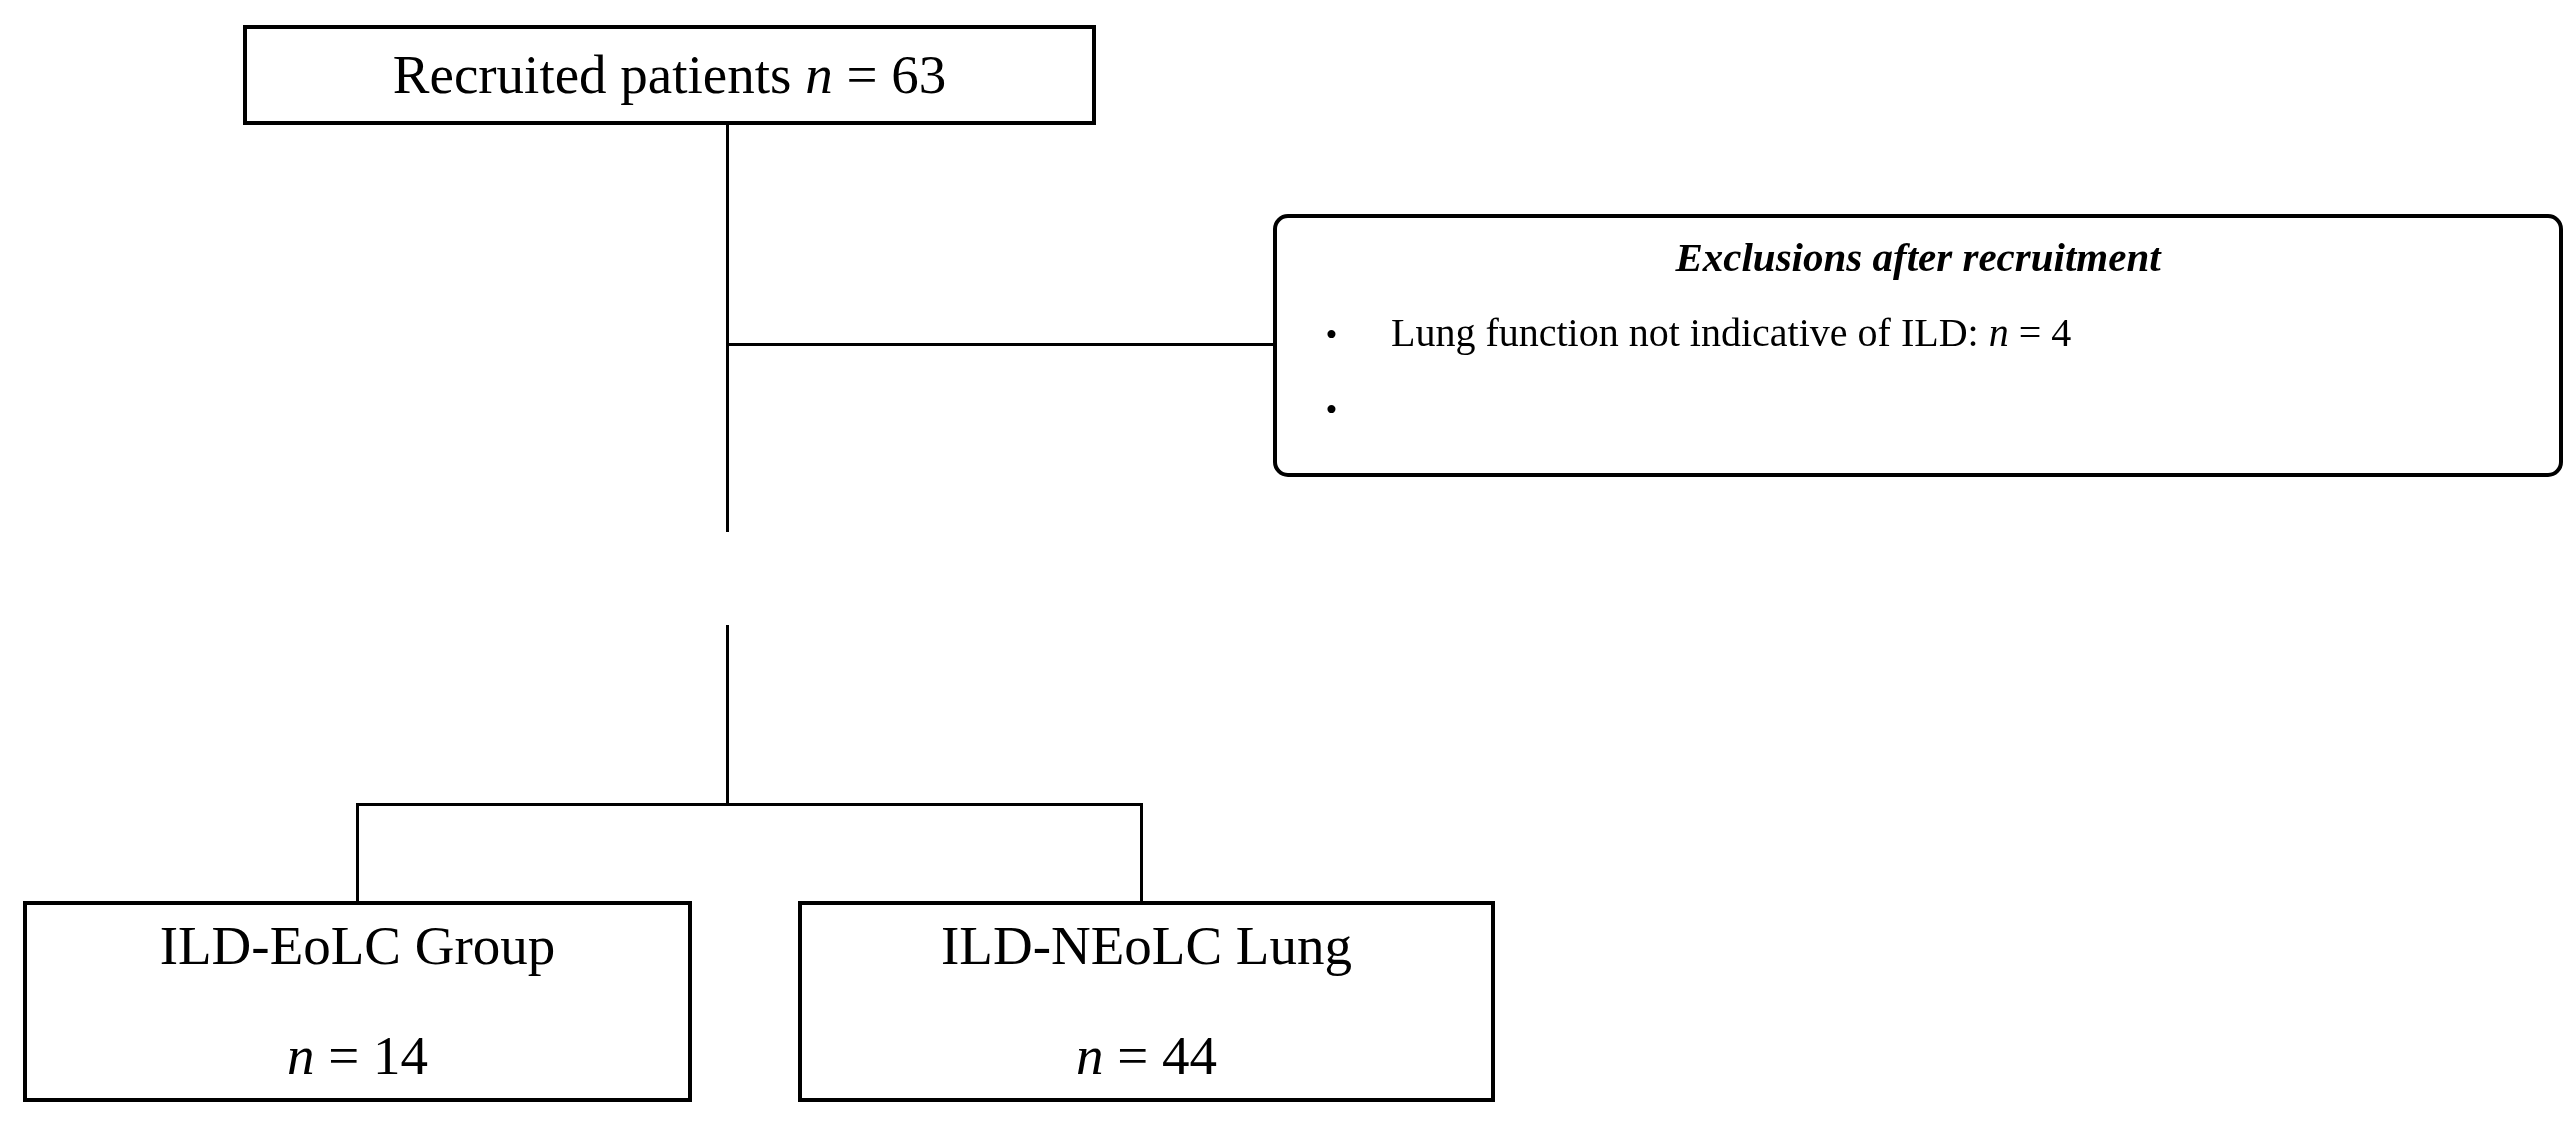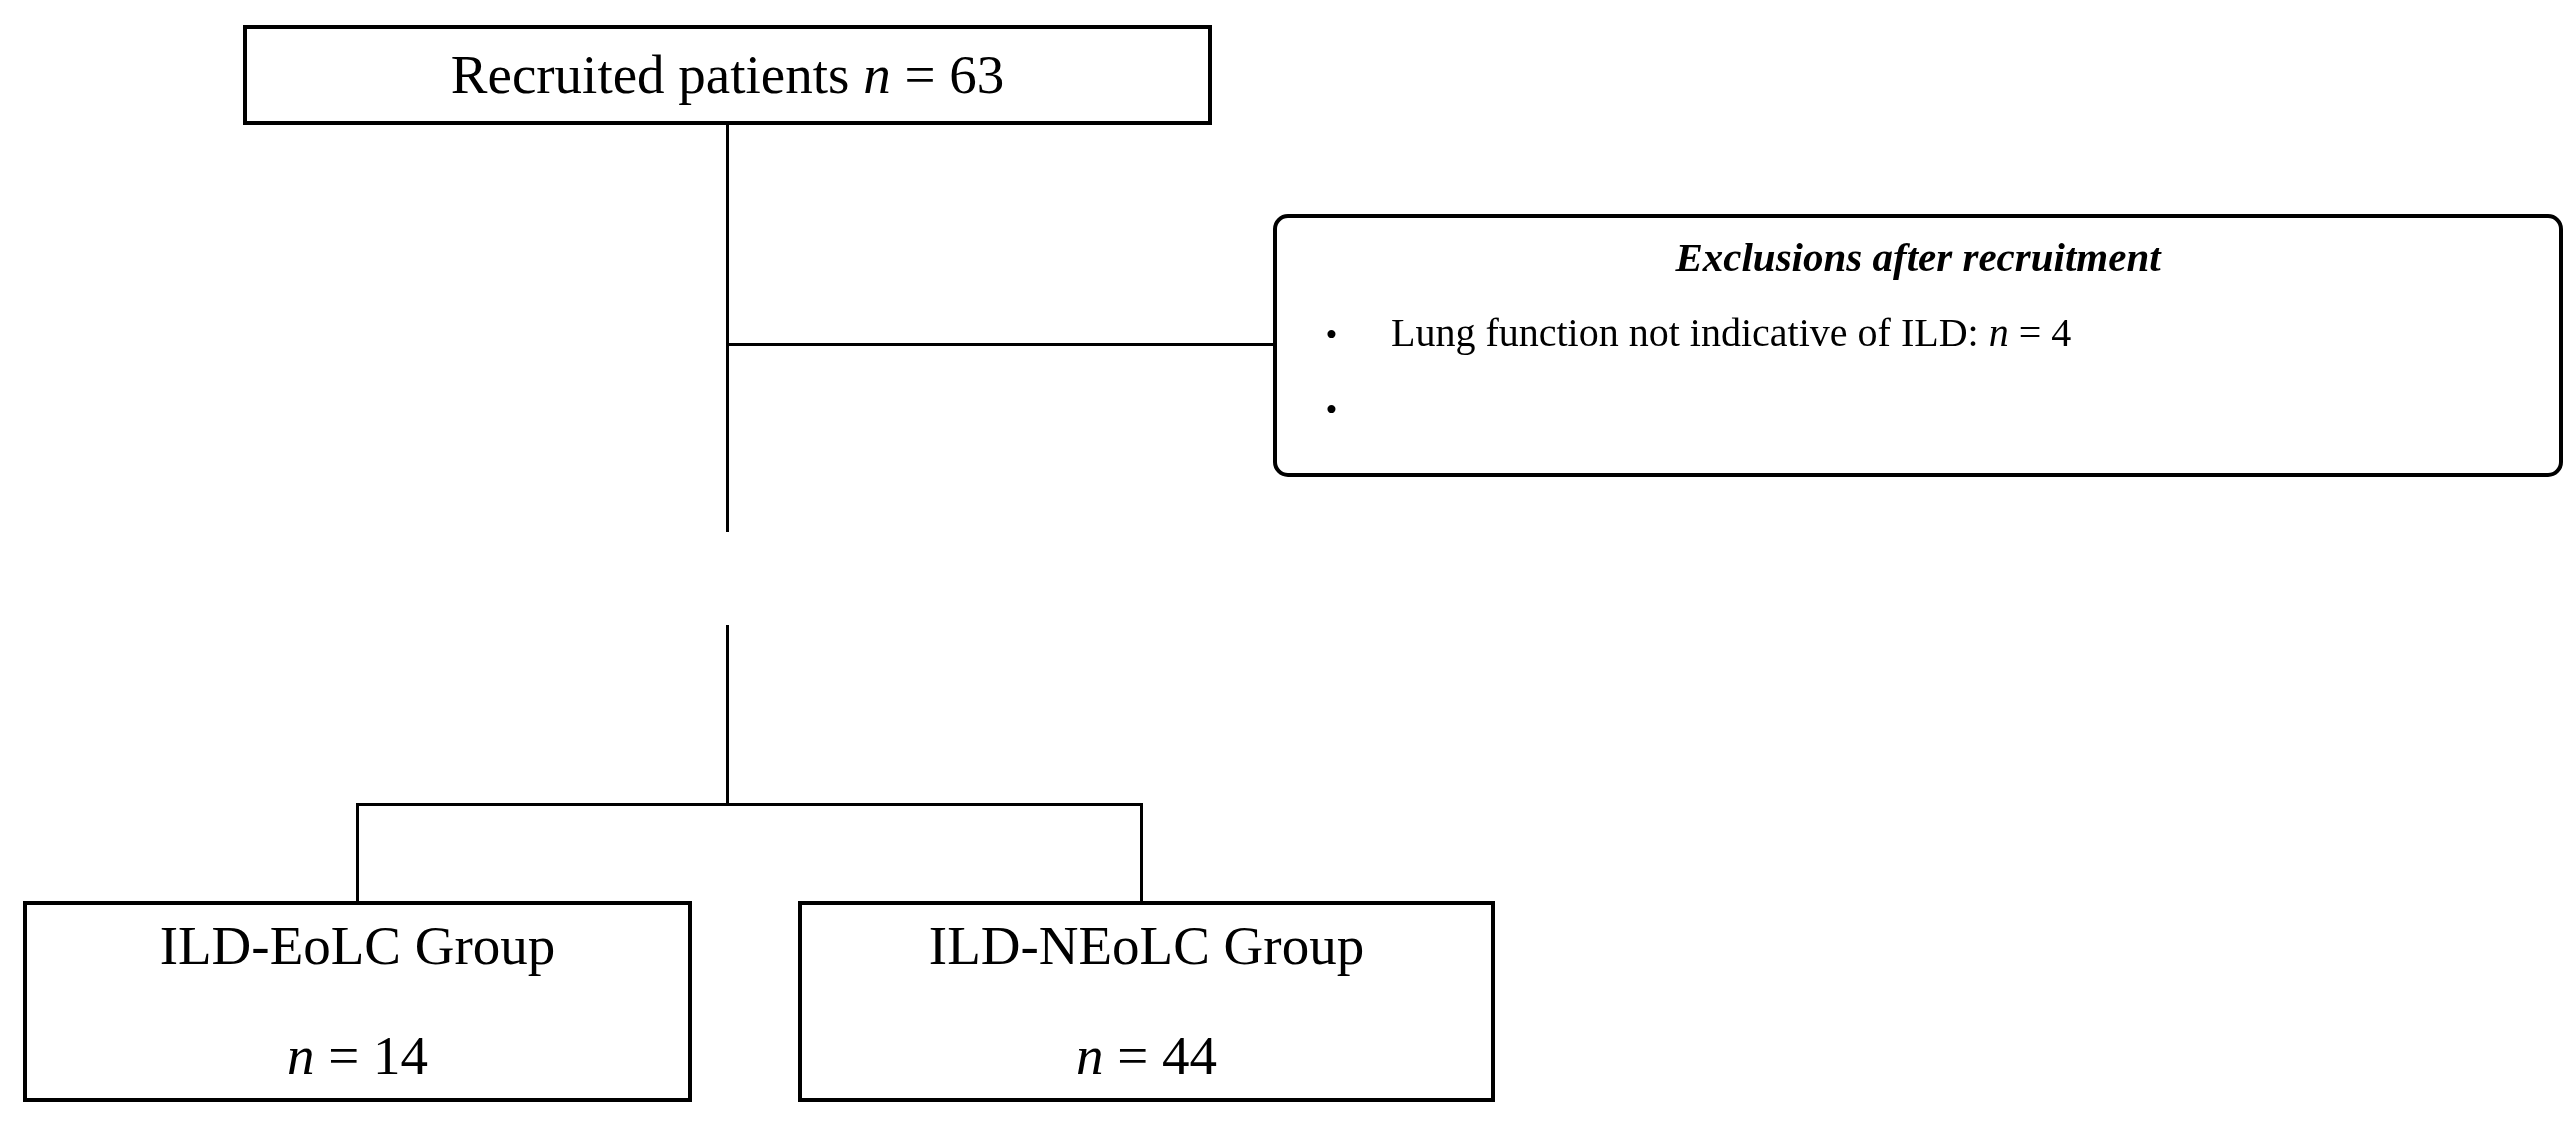--- a/index.html
+++ b/index.html
@@ -78,7 +78,7 @@
   <div class="line" style="left:356px; top:803px; width:3.3px; height:100px;"></div>
   <div class="line" style="left:1140px; top:803px; width:3.3px; height:100px;"></div>
 
-  <div class="node big-text" style="left:243px; top:24.5px; width:969px; height:100px;">
+  <div class="node big-text" style="left:243px; top:24.5px; width:853px; height:100px;">
     <span>
       <span class="plain">Recruited patients </span><i class="nvar">n</i><span class="plain"> = 63</span>
     </span>

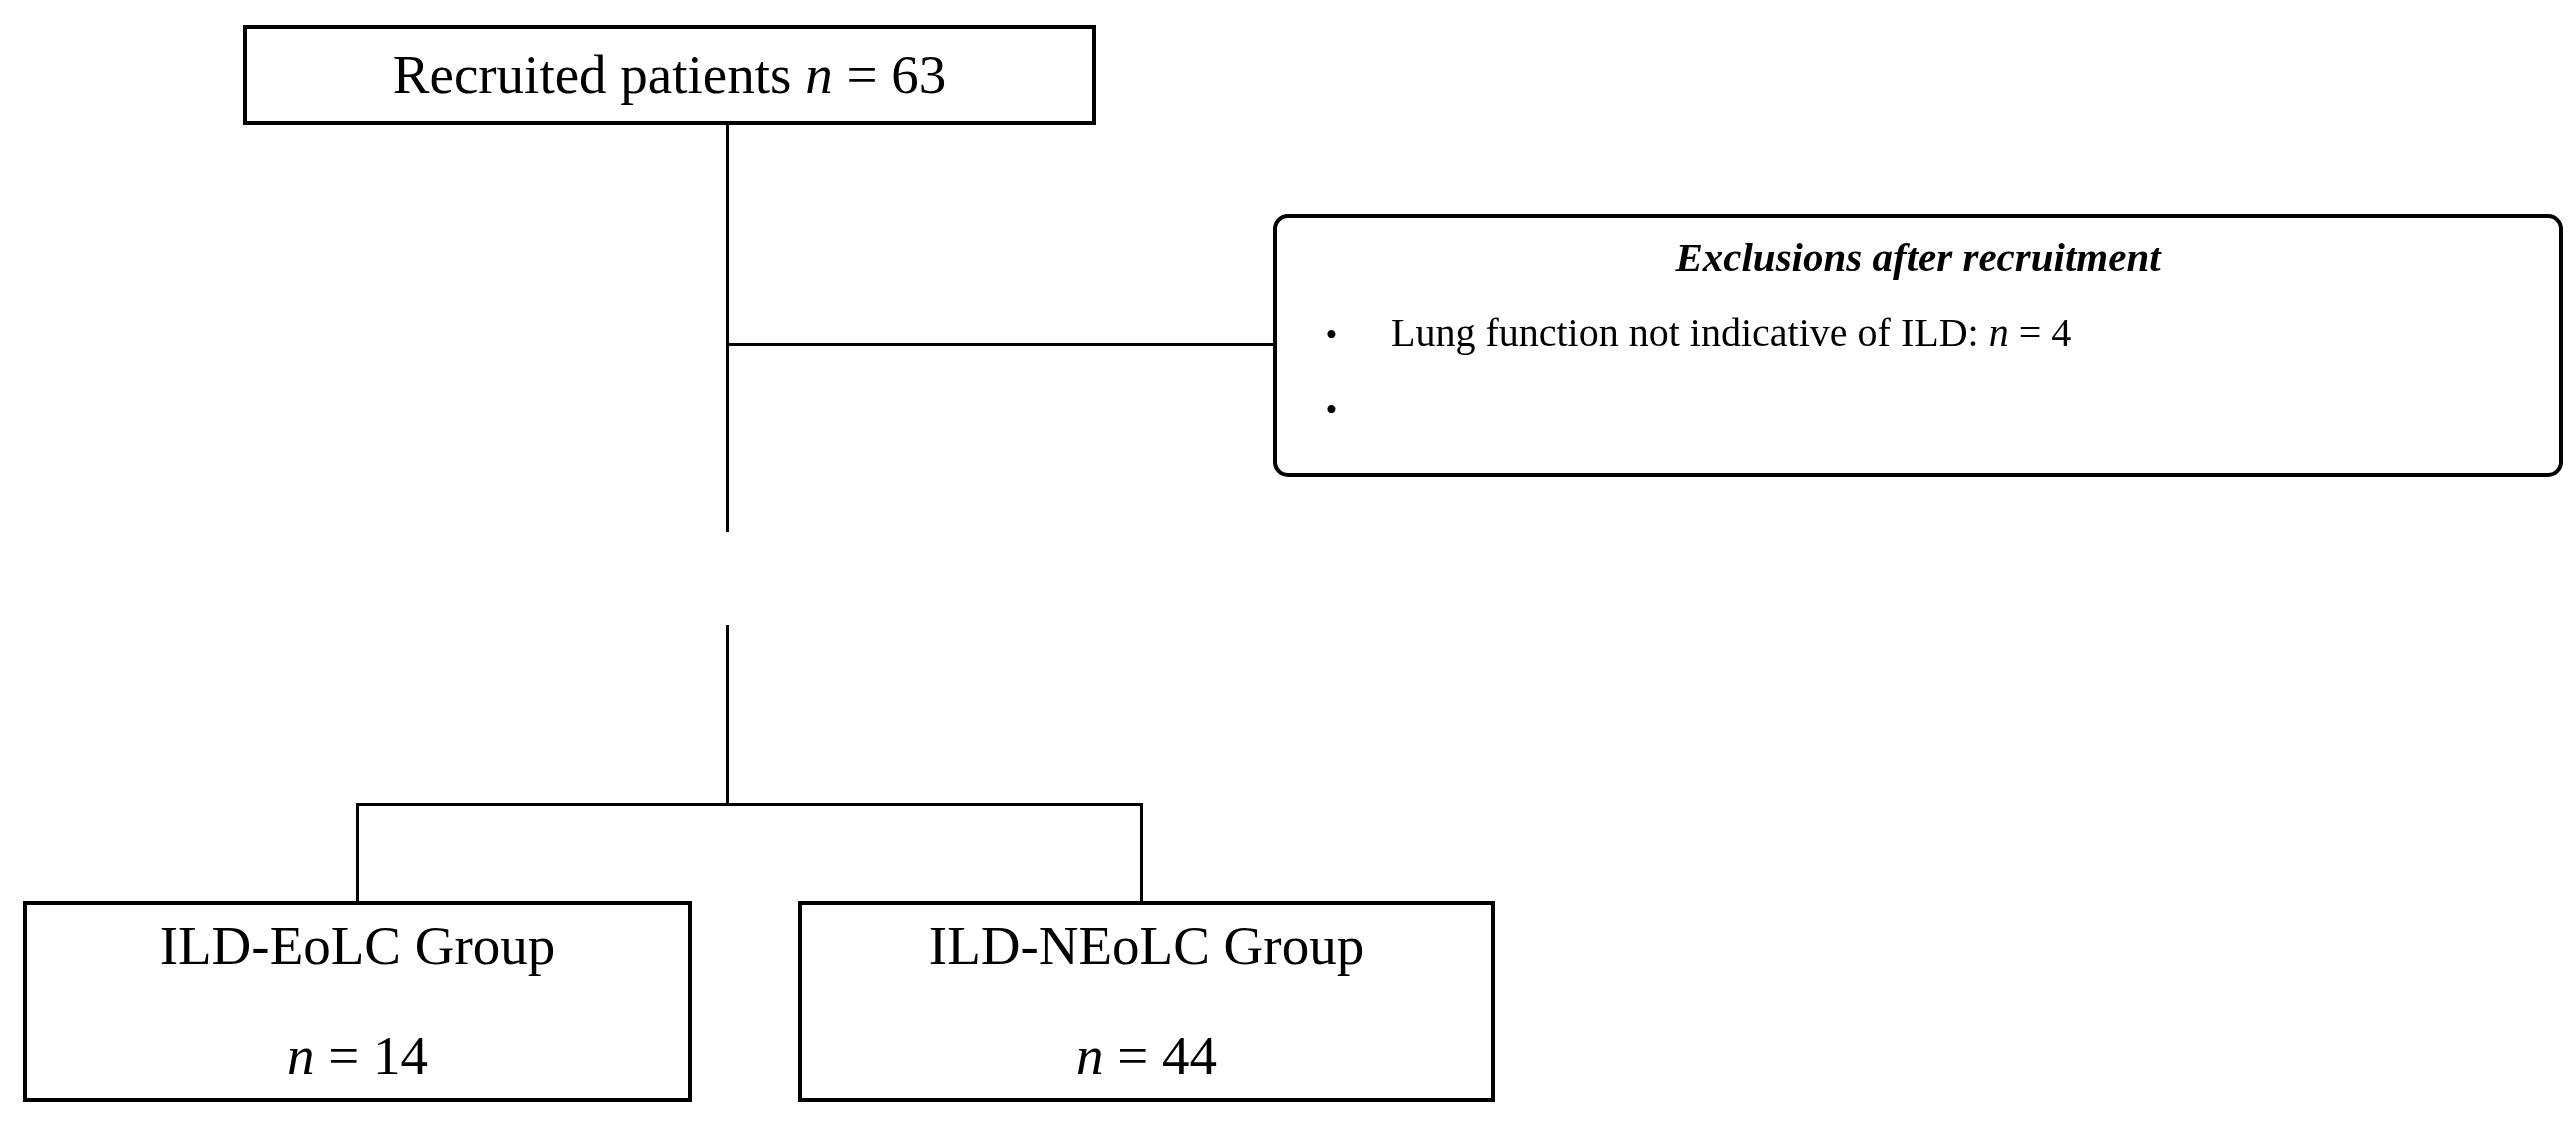--- a/index.html
+++ b/index.html
@@ -106,7 +106,7 @@
   </div>
 
   <div class="node group-box" style="left:798px; top:901px; width:697px; height:201px;">
-    <div>ILD-NEoLC Group</div>
+    <div>ILD-NEoLC Lung</div>
     <div>
       <i class="nvar">n</i><span class="plain"> = 44</span>
     </div>

